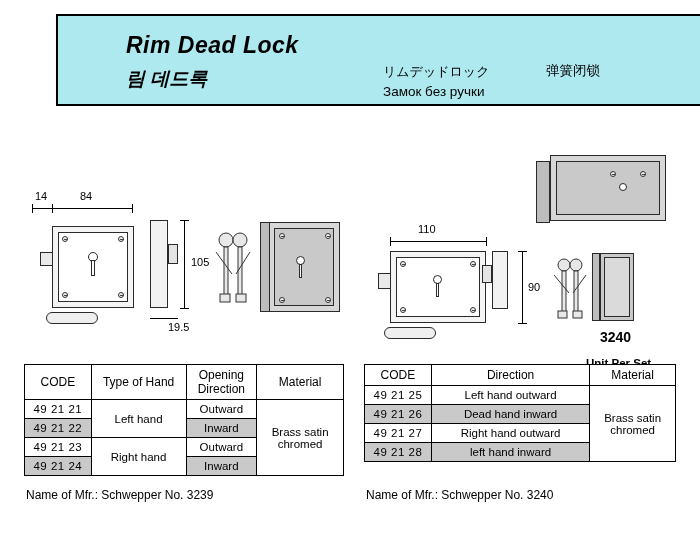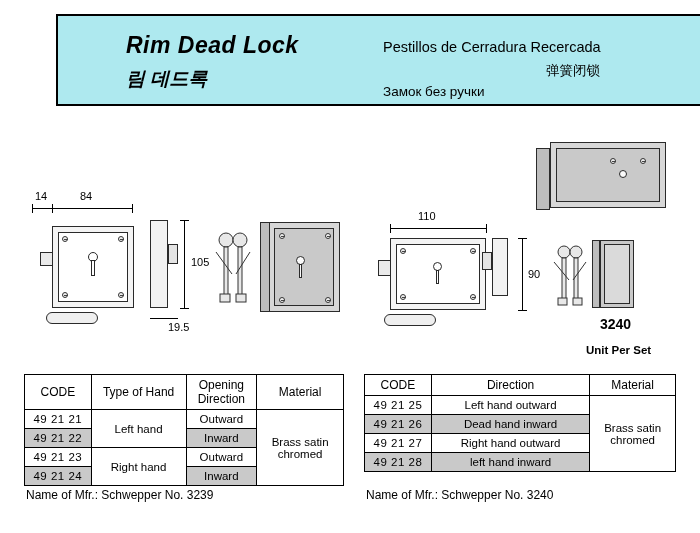--- a/index.html
+++ b/index.html
@@ -109,7 +109,6 @@
 <div class="header">
   <div class="header-title">Rim Dead Lock</div>
   <div class="header-title-ko">림 데드록</div>
-  <div class="header-es">Pestillos de Cerradura Recercada</div>
   <div class="header-zh">弹簧闭锁</div>
   <div class="header-ru">Замок без ручки</div>
 </div>

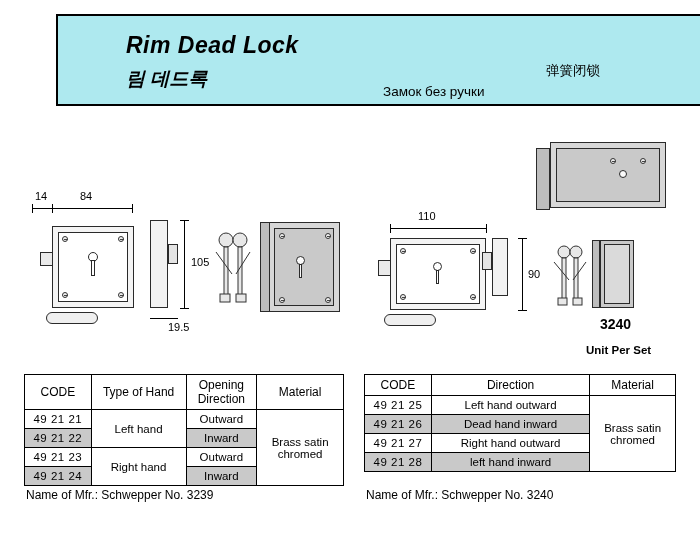--- a/index.html
+++ b/index.html
@@ -109,6 +109,7 @@
 <div class="header">
   <div class="header-title">Rim Dead Lock</div>
   <div class="header-title-ko">림 데드록</div>
+  <div class="header-ja">リムデッドロック</div>
   <div class="header-zh">弹簧闭锁</div>
   <div class="header-ru">Замок без ручки</div>
 </div>

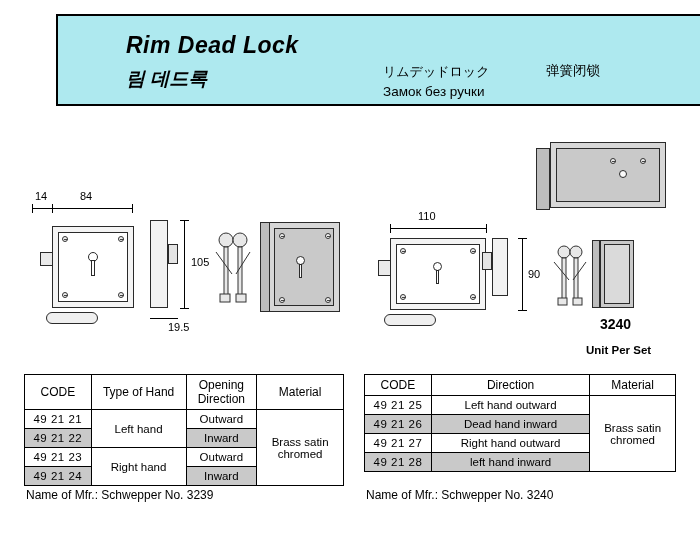--- a/index.html
+++ b/index.html
@@ -175,7 +175,7 @@
   <div class="mbox shade3" style="left:232px; top:32px; width:10px; height:90px;"></div>
 </div>
 
-<div class="diagram" style="left:378px; top:140px; width:310px; height:205px;">
+<div class="diagram" style="left:378px; top:153px; width:310px; height:205px;">
 
   <div class="mbox shade3" style="left:158px; top:8px; width:14px; height:62px;"></div>
   <div class="mbox shade" style="left:172px; top:2px; width:116px; height:66px;"></div>

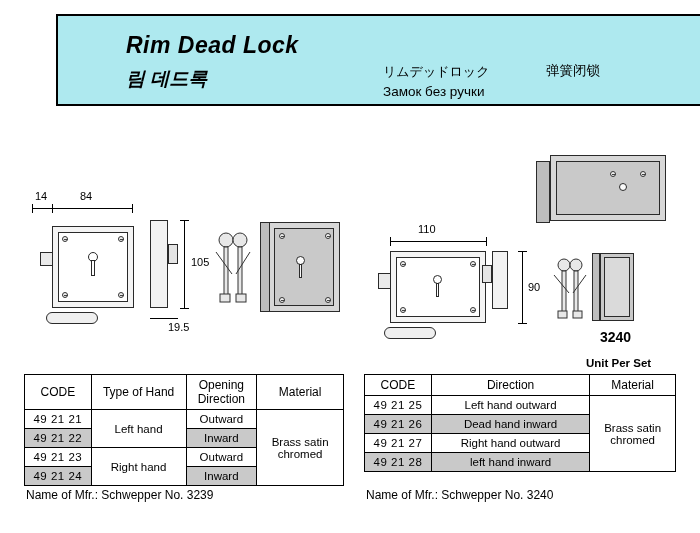--- a/index.html
+++ b/index.html
@@ -72,7 +72,6 @@
     position:absolute;
     border-collapse:collapse;
     font-size:11.5px;
-    margin-top:10px;
   }
   .tbl td, .tbl th {
     border:1px solid #000;

